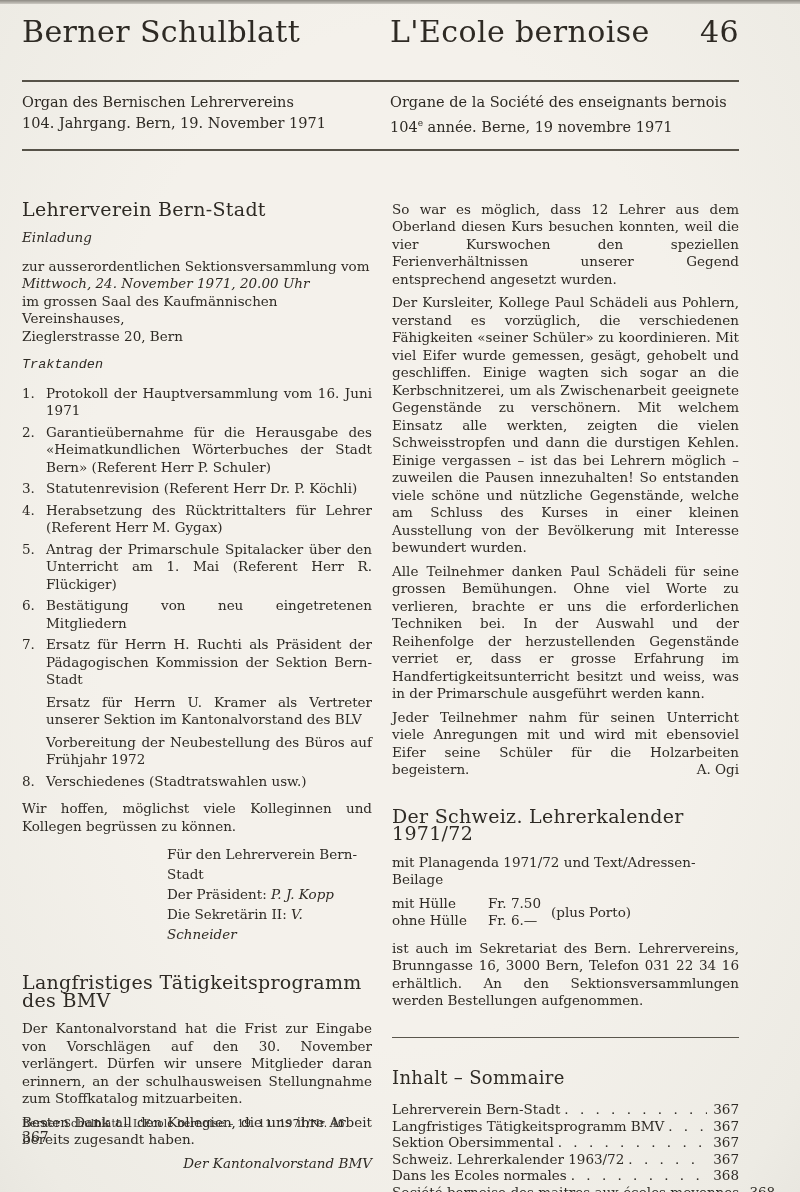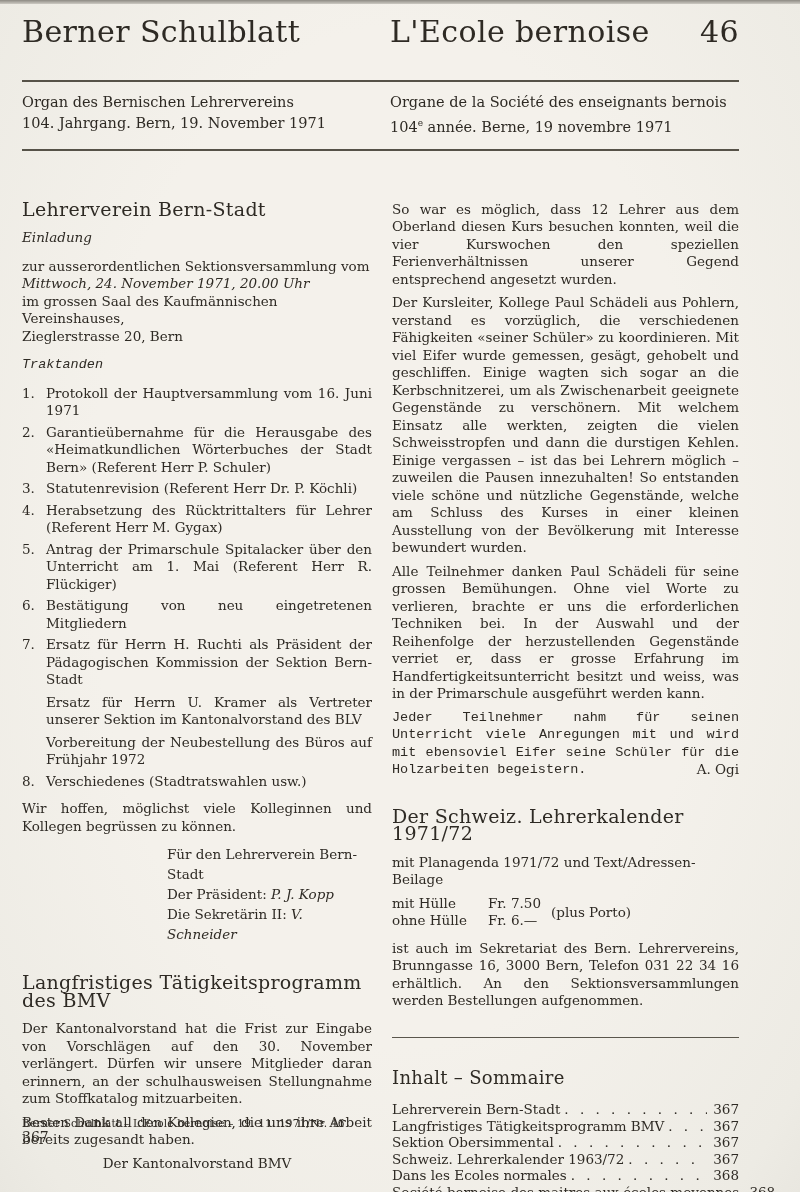--- a/index.html
+++ b/index.html
@@ -219,7 +219,7 @@
           <p class="para just">Alle Teilnehmer danken Paul Schädeli für seine grossen Bemühungen. Ohne viel Worte zu verlieren, brachte er uns die erforderlichen Techniken bei. In der Auswahl und der Reihenfolge der herzustellenden Gegenstände verriet er, dass er grosse Erfahrung im Handfertigkeitsunterricht besitzt und weiss, was in der Primarschule ausgeführt werden kann.</p>
         </div>
       <div class="sig-inline-wrap">
-        <p class="para just" style="margin-bottom:0;font-family:Liberation Mono, monospace;">Jeder Teilnehmer nahm für seinen Unterricht viele Anregungen mit und wird mit ebensoviel Eifer seine Schüler für die Holzarbeiten begeistern.</p>
+        <p class="para just" style="margin-bottom:0;">Jeder Teilnehmer nahm für seinen Unterricht viele Anregungen mit und wird mit ebensoviel Eifer seine Schüler für die Holzarbeiten begeistern.</p>
         <span class="sig-inline">A. Ogi</span>
       </div>
 

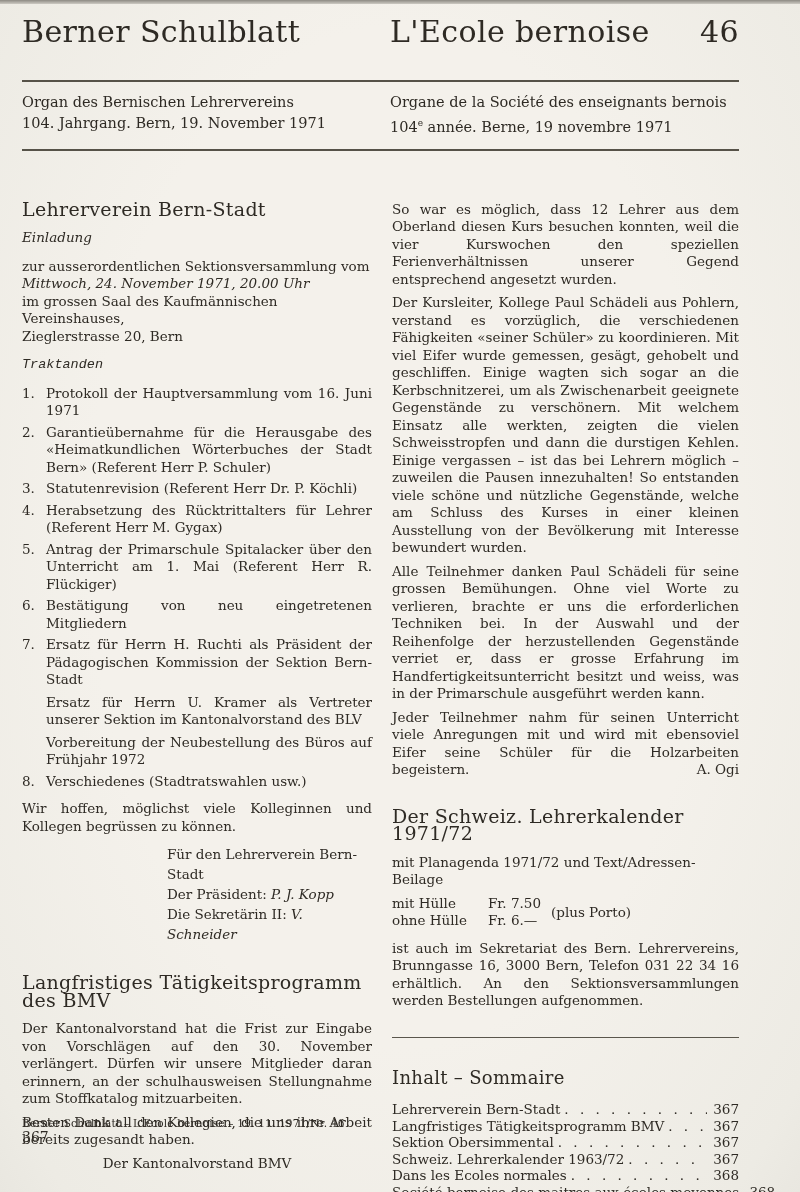--- a/index.html
+++ b/index.html
@@ -49,7 +49,7 @@
   .agenda-para:last-child{margin-bottom:0;}
   
   .sig-block{margin:9px 0 0 145px;font-size:13.5px;line-height:20px;}
-  .sig-right{text-align:center;margin:2px 0 8px;}
+  .sig-right{text-align:right;font-style:italic;margin:2px 0 8px;}
   .sig-inline-wrap{position:relative;}
   .sig-inline{position:absolute;right:0;bottom:0;}
   

